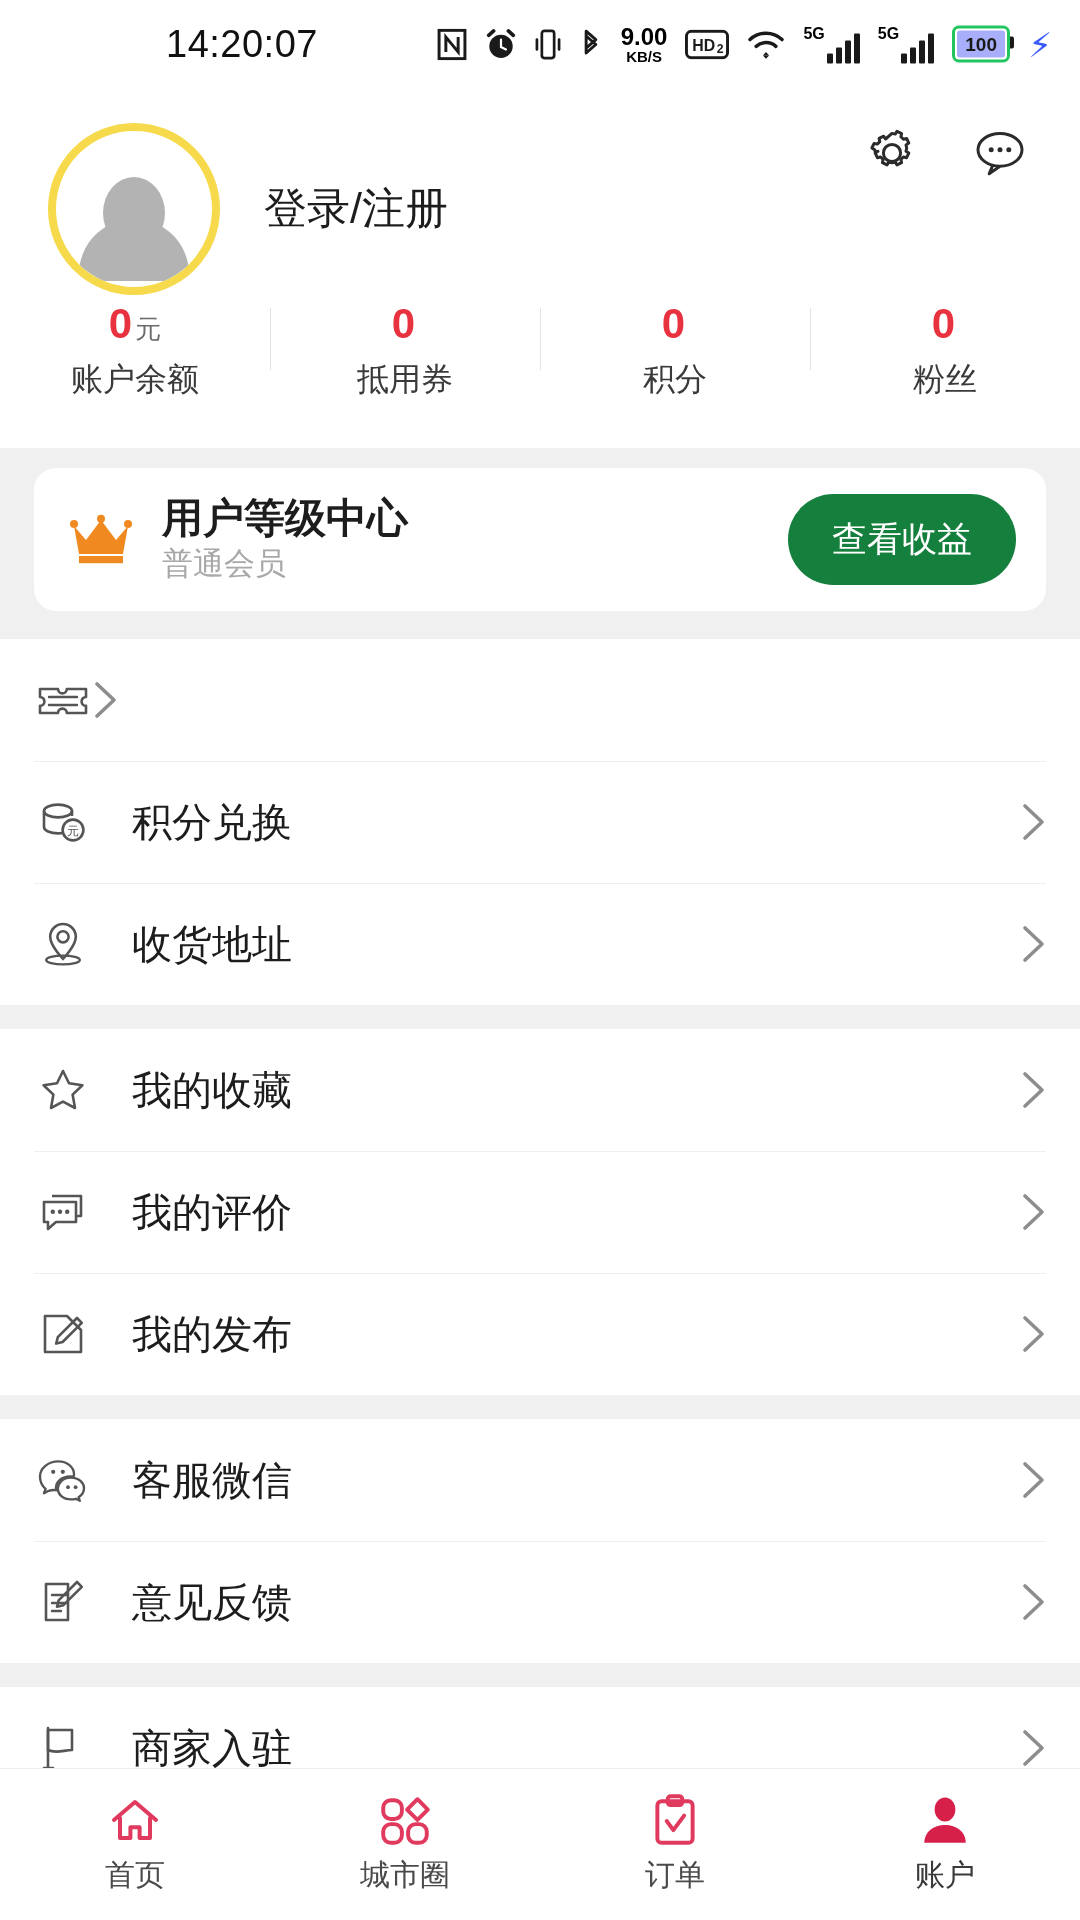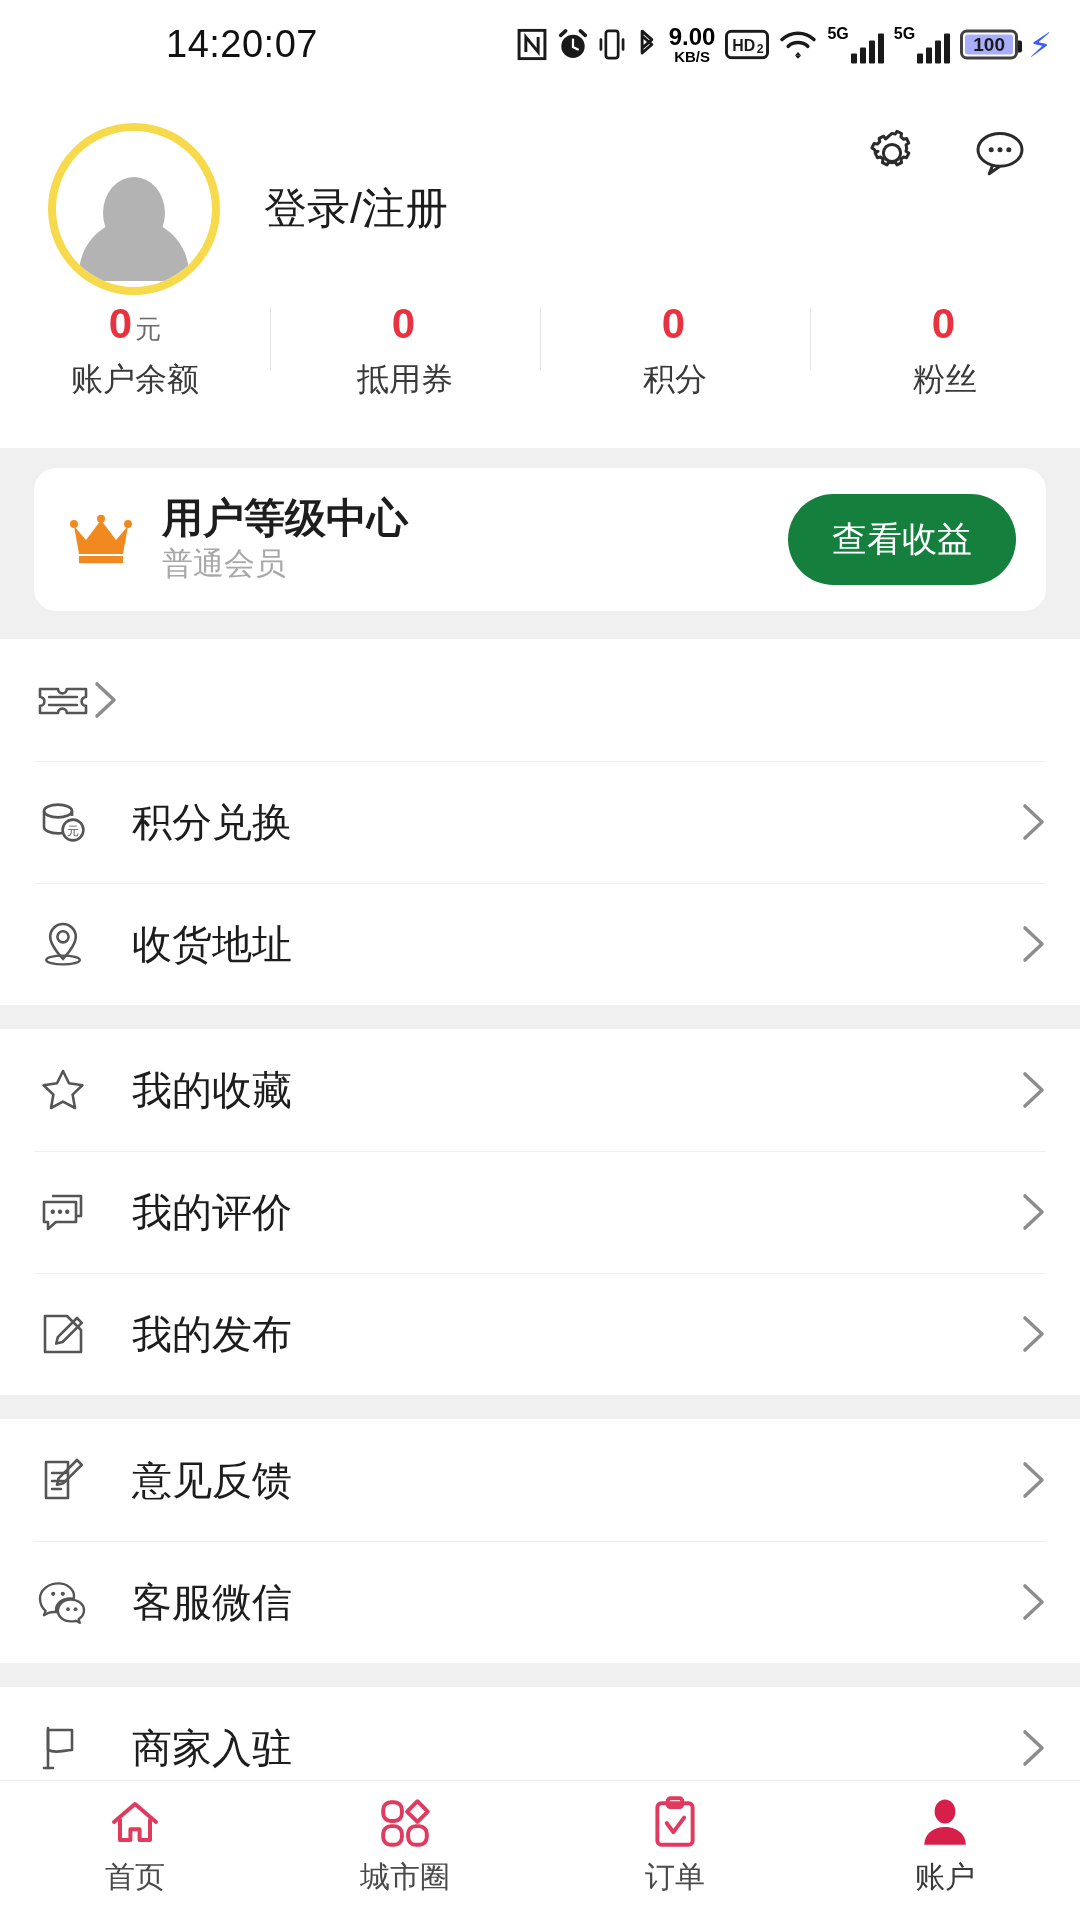--- a/index.html
+++ b/index.html
@@ -22,7 +22,7 @@
   }
   .sb-icons {
     position:absolute; right:28px; top:50%; transform:translateY(-50%);
-    display:flex; align-items:center; gap:10px;
+    display:flex; align-items:center; gap:18px;
   }
   .sb-ic { display:flex; align-items:center; justify-content:center; color:#1a1a1a; }
   .sb-kb { display:flex; flex-direction:column; align-items:center; line-height:1; }

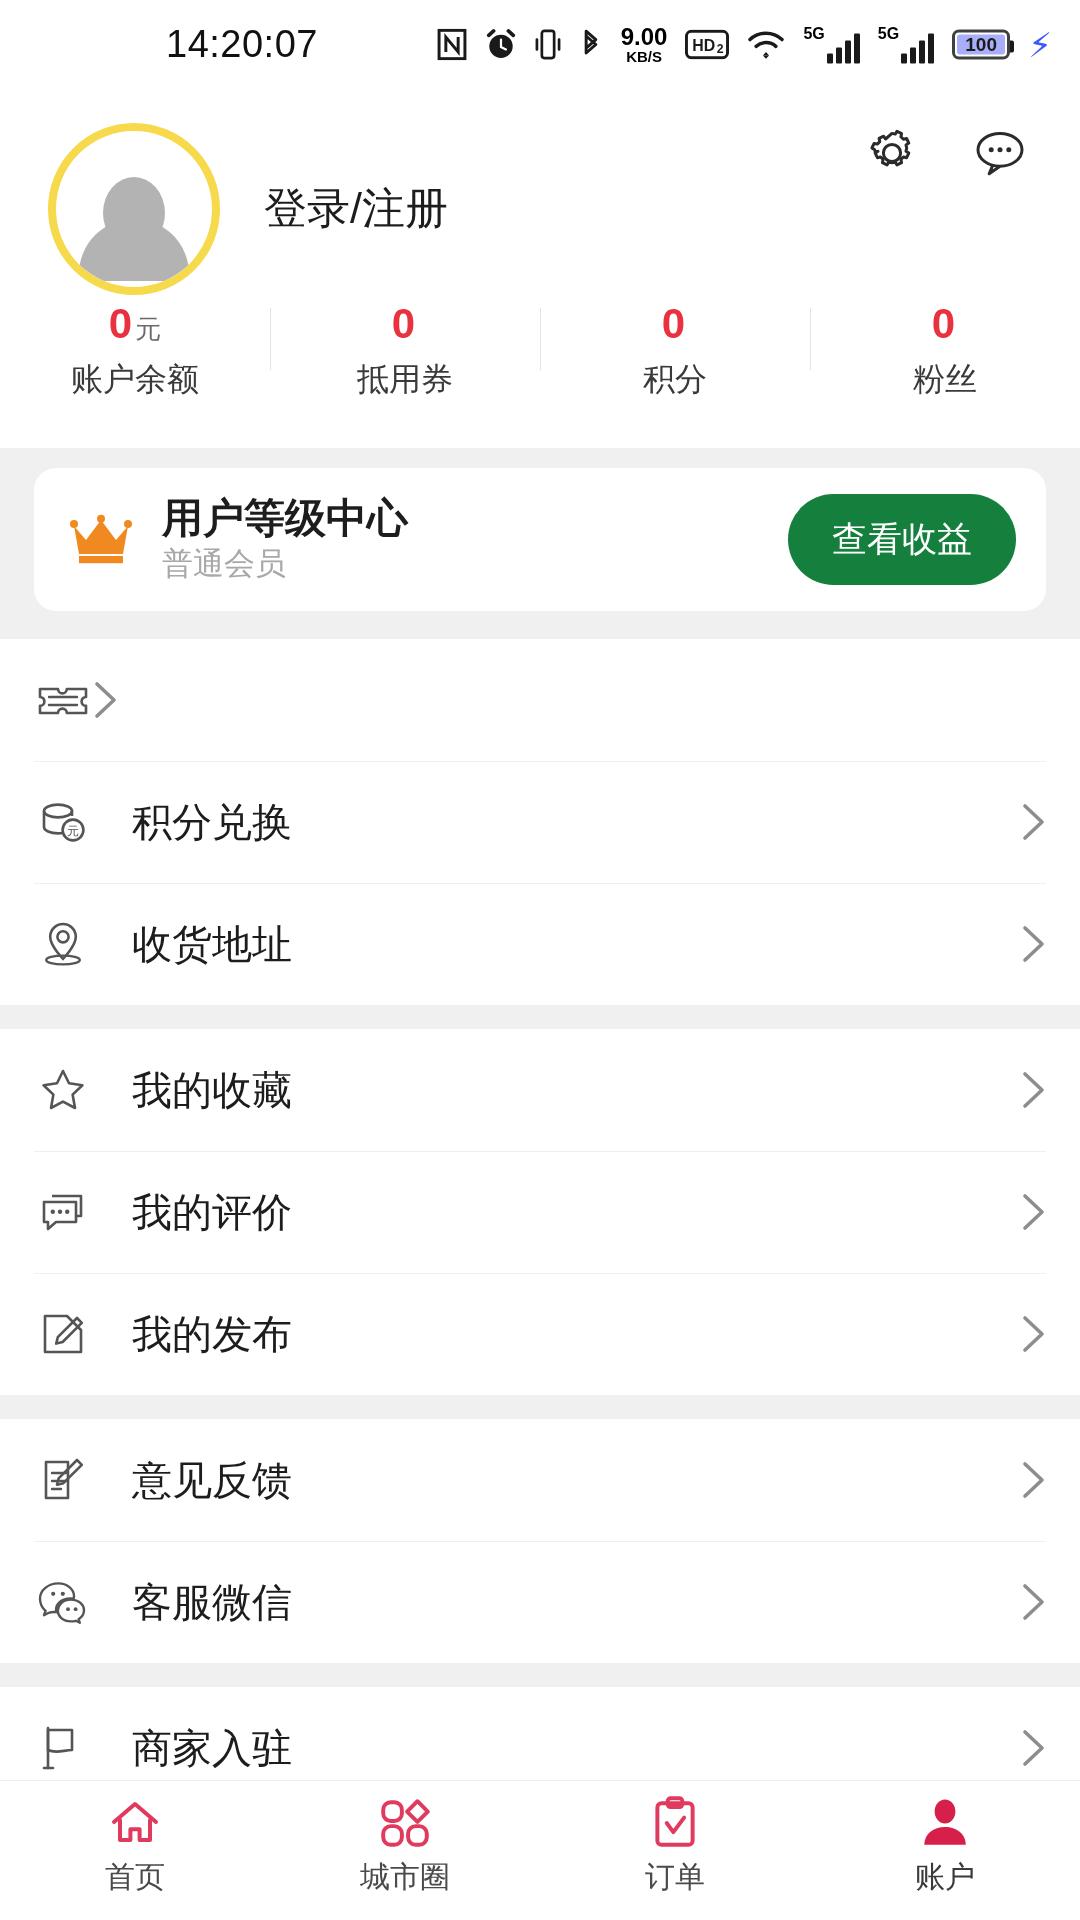--- a/index.html
+++ b/index.html
@@ -35,7 +35,7 @@
   .bars span:nth-child(1){height:10px}.bars span:nth-child(2){height:16px}
   .bars span:nth-child(3){height:23px}.bars span:nth-child(4){height:30px}
   .batt {
-    width:58px; height:30px; border:3px solid #404040; border-radius:7px;
+    width:58px; height:37px; border:3px solid #22c55e; border-radius:7px;
     display:flex; align-items:center; justify-content:center; position:relative;
     background:#fff;
   }

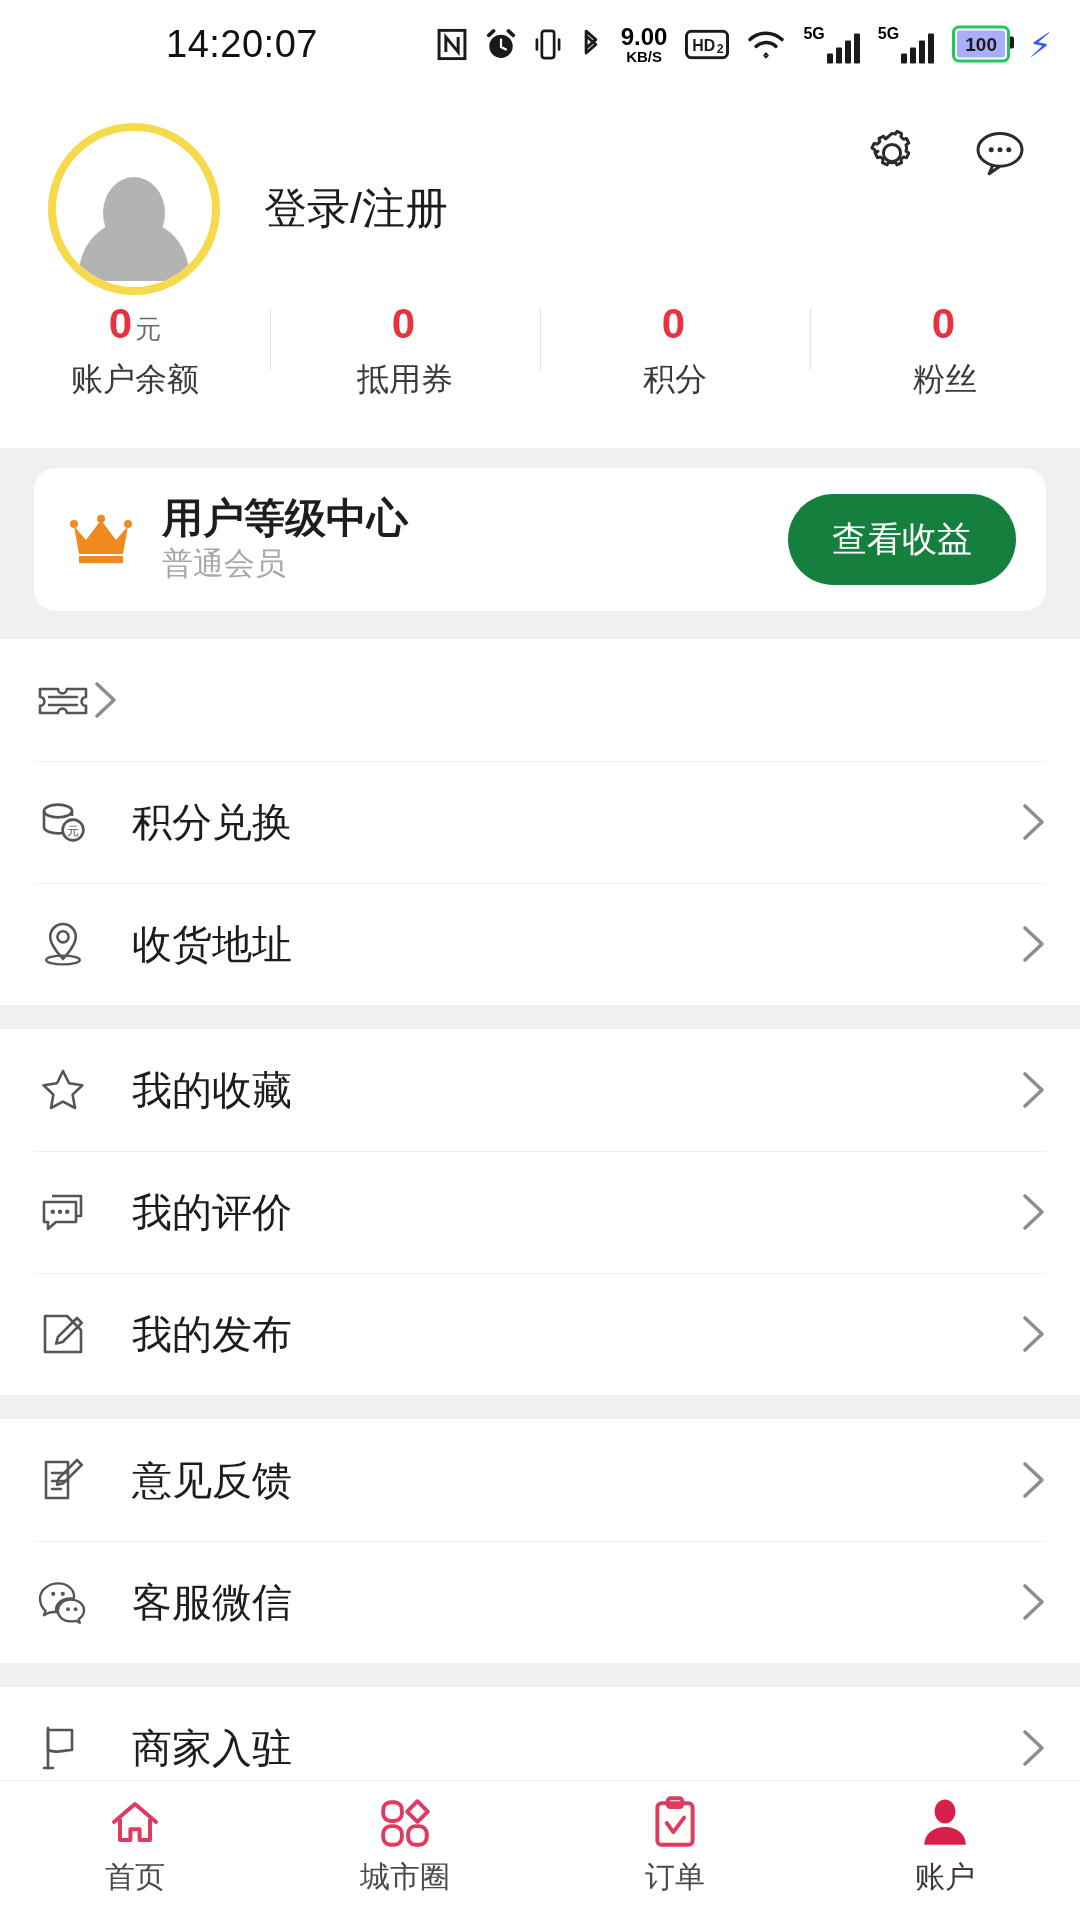--- a/index.html
+++ b/index.html
@@ -379,22 +379,6 @@
     <div class="row">
       <span class="ic">
         <svg width="54" height="54" viewBox="0 0 27 27">
-          <path d="M5 4.5h11v18H5z" fill="none" stroke="#555" stroke-width="1.3" stroke-linejoin="round"></path>
-          <path d="M8 10h7M8 14h7M8 18h4.5" stroke="#555" stroke-width="1.2" stroke-linecap="round"></path>
-          <path d="M20.5 3.5l2.4 2.4-9.2 9.2-3.2.8.8-3.2z" fill="none" stroke="#555" stroke-width="1.3" stroke-linejoin="round"></path>
-        </svg>
-      </span>
-      <span class="lab">意见反馈</span>
-      <span class="chev">
-        <svg width="26" height="40" viewBox="0 0 13 20">
-            <path d="M2.5 2l8.5 8-8.5 8" fill="none" stroke="#8d8d8d" stroke-width="1.8" stroke-linecap="round" stroke-linejoin="round"></path>
-          </svg>
-      </span>
-    </div>
-
-    <div class="row">
-      <span class="ic">
-        <svg width="54" height="54" viewBox="0 0 27 27">
           <path d="M10.2 4.2c4.3 0 7.8 2.8 7.8 6.3 0 .5-.1 1-.2 1.4-.6-.1-1.2-.2-1.8-.2-3.9 0-7 2.5-7 5.7 0 .4.1.8.2 1.2-.4 0-.8-.1-1.2-.1-.9 0-1.8.1-2.6.4l-2.4 1.2.8-2.2C2.3 16.6 1 14.3 1 11.7 1 7.6 5.1 4.2 10.2 4.2z" fill="none" stroke="#555" stroke-width="1.2" stroke-linejoin="round" transform="translate(1,0)"></path>
           <circle cx="8.6" cy="9.4" r="1.05" fill="#555"></circle>
             <circle cx="13.4" cy="9.4" r="1.05" fill="#555"></circle>
@@ -404,6 +388,22 @@
         </svg>
       </span>
       <span class="lab">客服微信</span>
+      <span class="chev">
+        <svg width="26" height="40" viewBox="0 0 13 20">
+            <path d="M2.5 2l8.5 8-8.5 8" fill="none" stroke="#8d8d8d" stroke-width="1.8" stroke-linecap="round" stroke-linejoin="round"></path>
+          </svg>
+      </span>
+    </div>
+
+    <div class="row">
+      <span class="ic">
+        <svg width="54" height="54" viewBox="0 0 27 27">
+          <path d="M5 4.5h11v18H5z" fill="none" stroke="#555" stroke-width="1.3" stroke-linejoin="round"></path>
+          <path d="M8 10h7M8 14h7M8 18h4.5" stroke="#555" stroke-width="1.2" stroke-linecap="round"></path>
+          <path d="M20.5 3.5l2.4 2.4-9.2 9.2-3.2.8.8-3.2z" fill="none" stroke="#555" stroke-width="1.3" stroke-linejoin="round"></path>
+        </svg>
+      </span>
+      <span class="lab">意见反馈</span>
       <span class="chev">
         <svg width="26" height="40" viewBox="0 0 13 20">
             <path d="M2.5 2l8.5 8-8.5 8" fill="none" stroke="#8d8d8d" stroke-width="1.8" stroke-linecap="round" stroke-linejoin="round"></path>

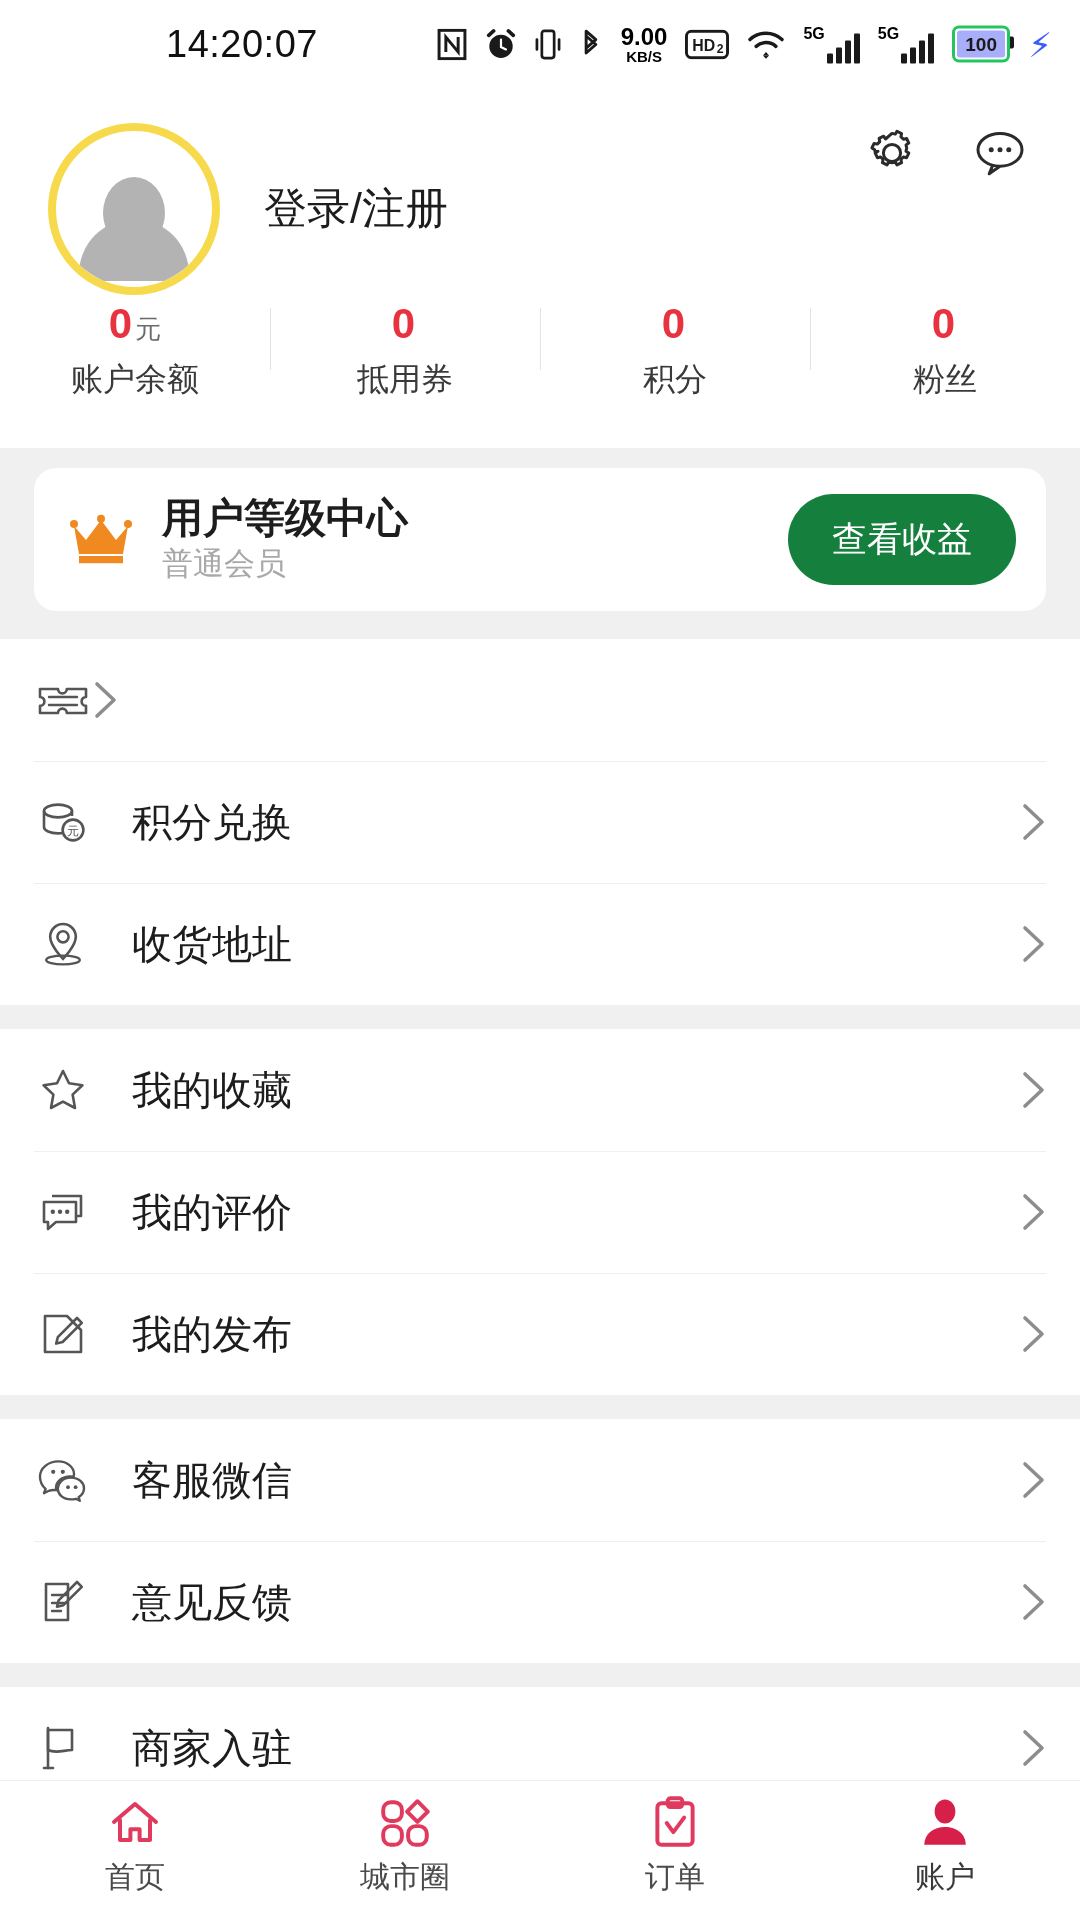--- a/index.html
+++ b/index.html
@@ -107,7 +107,7 @@
 
   
   .tabbar {
-    position:absolute; left:0; bottom:8px; width:1080px; height:132px;
+    position:absolute; left:0; bottom:0; width:1080px; height:152px;
     background:#fff; border-top:1px solid #eeeeee; display:flex;
   }
   .tab { flex:1; display:flex; flex-direction:column; align-items:center; justify-content:center; gap:6px; cursor:pointer; }

